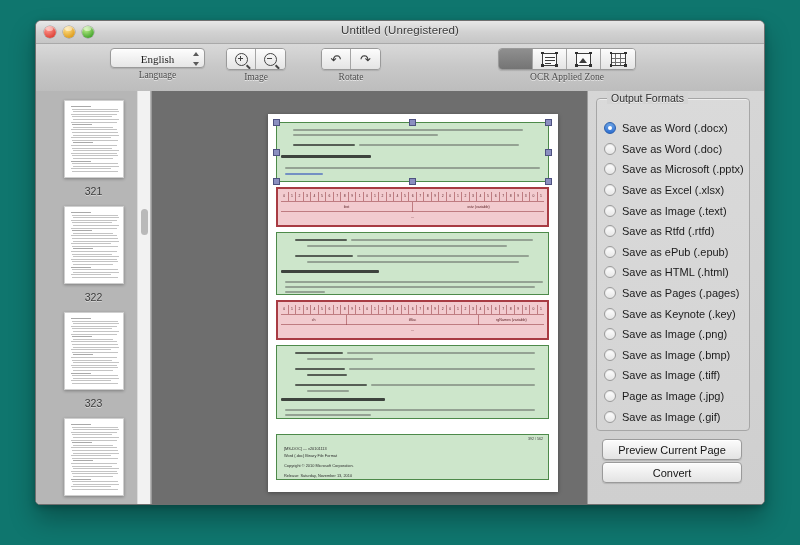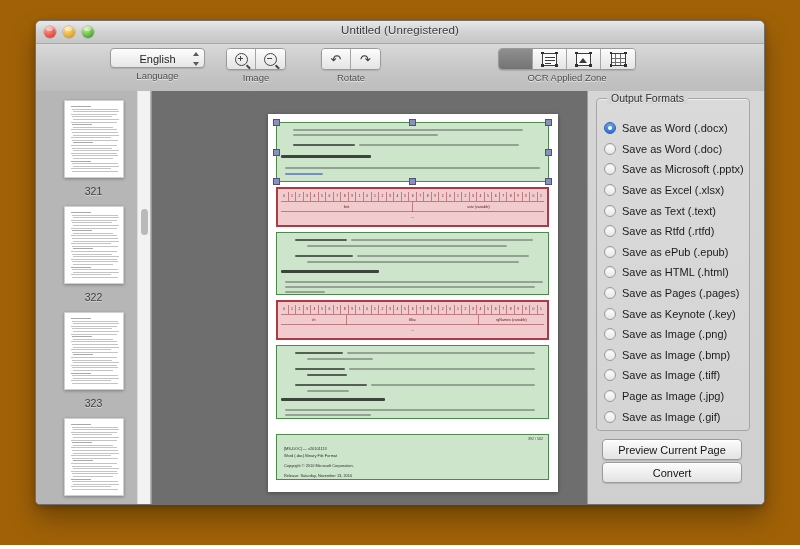--- a/index.html
+++ b/index.html
@@ -9,7 +9,7 @@
     font-family:"Liberation Sans", sans-serif;
     -webkit-font-smoothing:antialiased;
   }
-  .screen{position:relative;width:800px;height:545px;background:#a16207;}
+  .screen{position:relative;width:800px;height:545px;background:#0f766e;}
 
   
   .window{

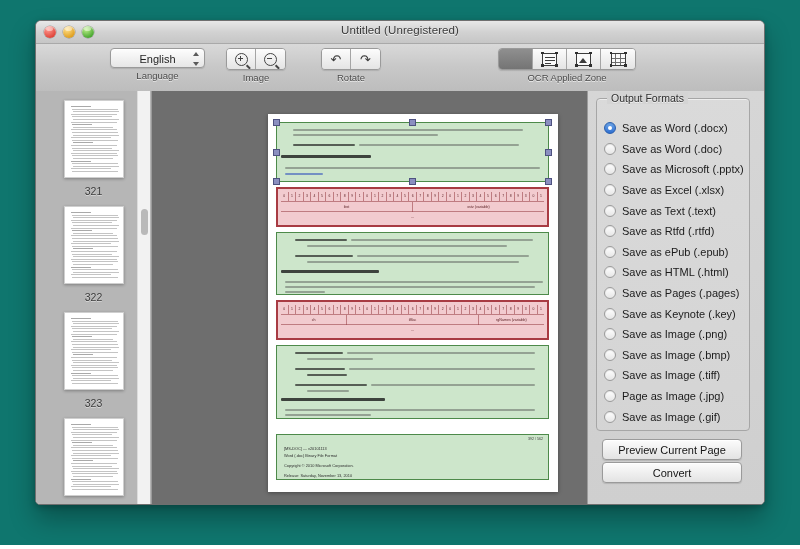--- a/index.html
+++ b/index.html
@@ -47,6 +47,7 @@
     position:relative;height:47px;
     background:linear-gradient(to bottom,#d9d9d9 0%,#c8c8c8 48%,#bdbdbd 100%);
     border-bottom:1px solid #8d8d8d;
+    font-family:Liberation Serif, serif;
   }
   .tgroup{position:absolute;top:4px;text-align:center;}
   .tgroup .caption{

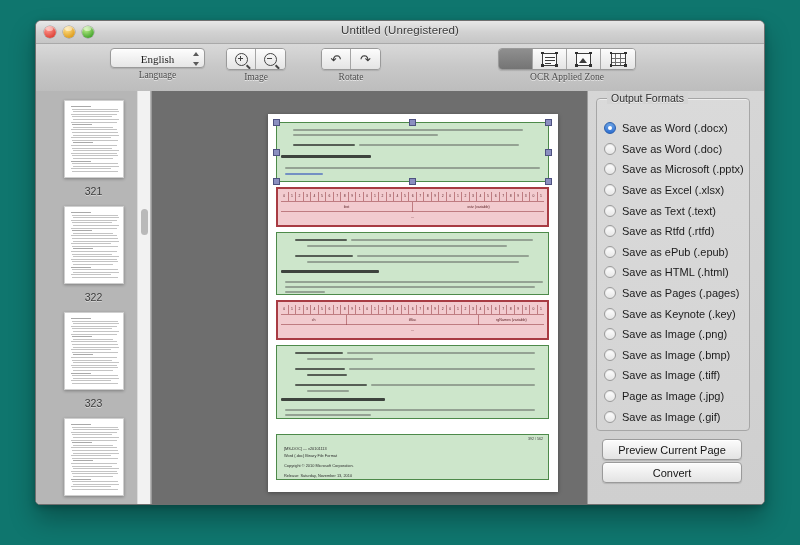--- a/index.html
+++ b/index.html
@@ -497,7 +497,7 @@
               </div>
               <div class="radio-row">
                 <span class="radio"></span>
-                <span class="radio-label">Save as Text (.text)</span>
+                <span class="radio-label">Save as Image (.text)</span>
               </div>
               <div class="radio-row">
                 <span class="radio"></span>

